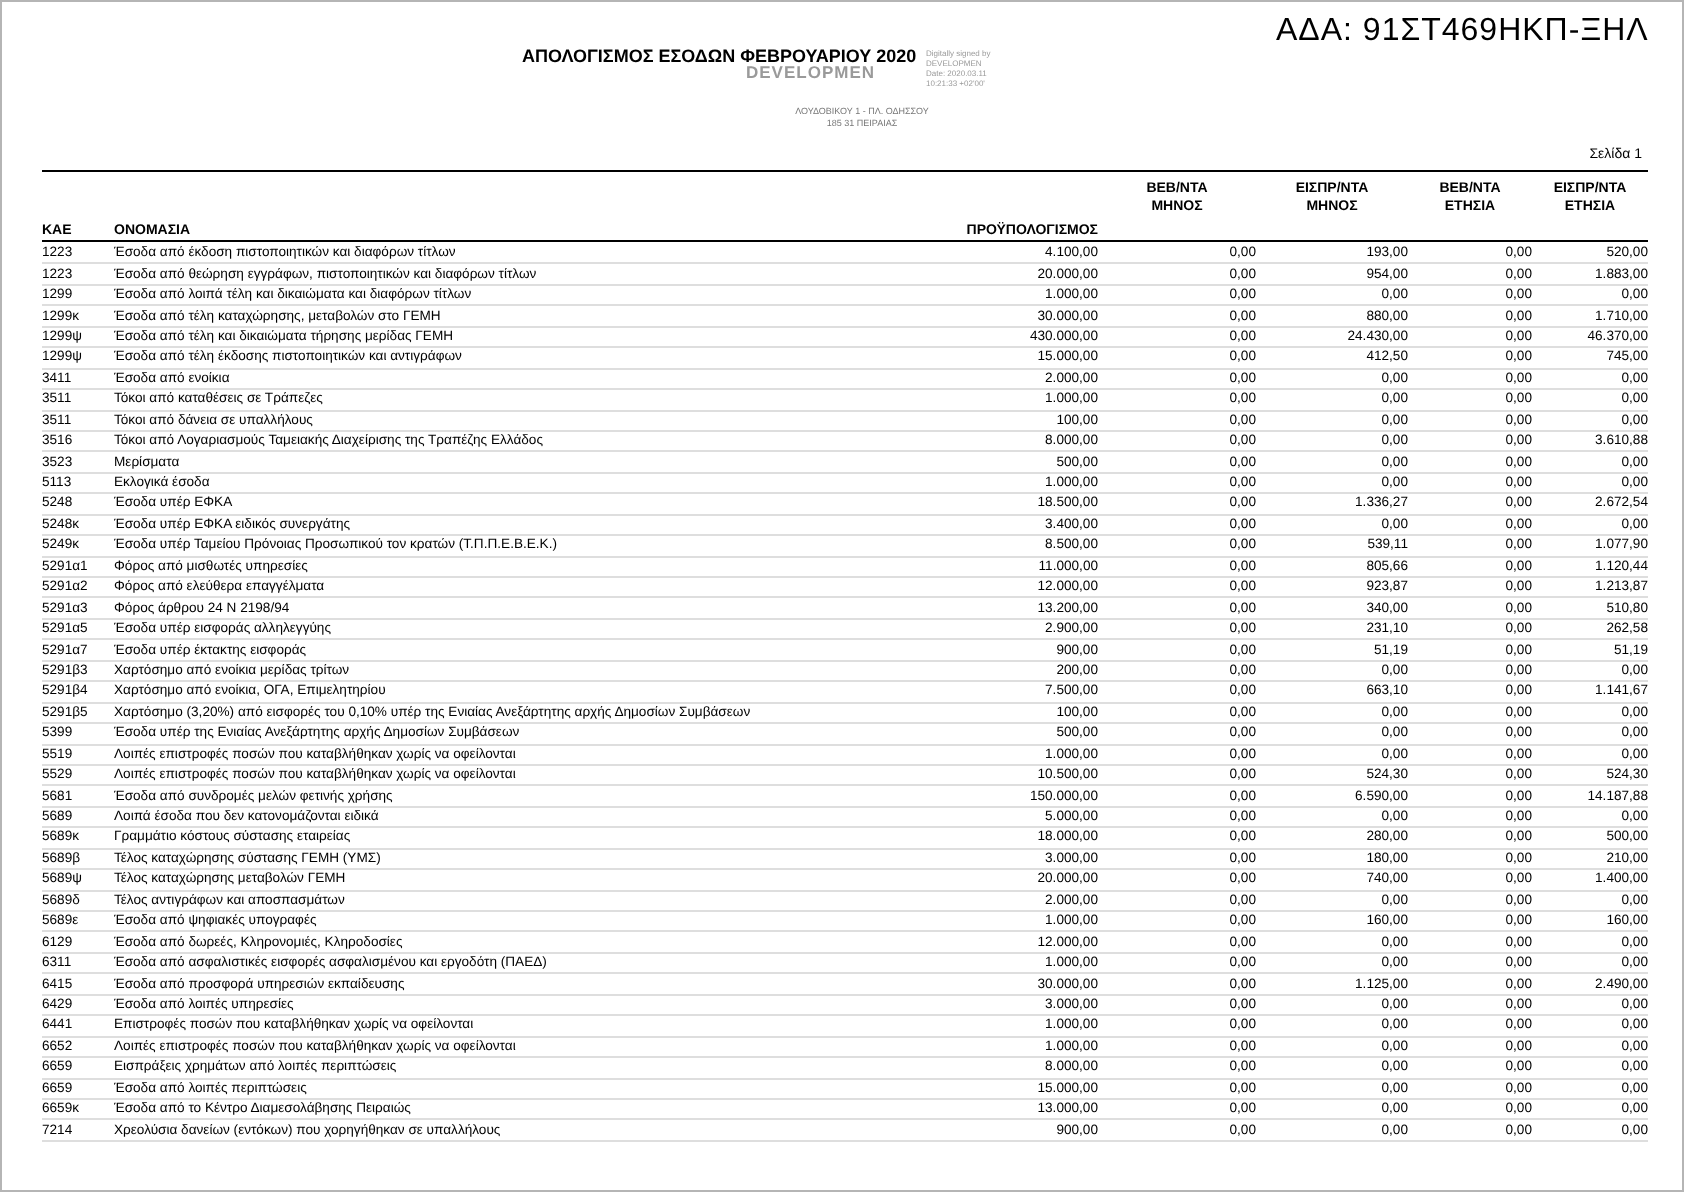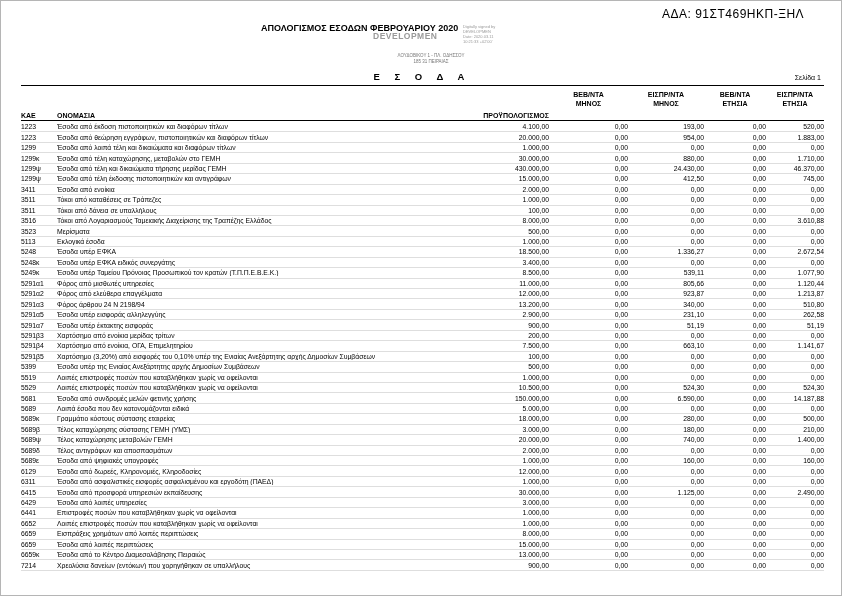--- a/index.html
+++ b/index.html
@@ -8,7 +8,7 @@
     background:#ffffff; border:1px solid #b5b5b5; box-sizing:border-box;
     font-family:"Liberation Sans","DejaVu Sans",sans-serif; color:#000; overflow:hidden;
   }
-  .ada { position:absolute; top:6px; left:637px; font-size:12px; letter-spacing:0.5px;margin-left:24px; }
+  .ada { position:absolute; top:6px; left:637px; font-size:16px; letter-spacing:0.5px; }
   .title1 { position:absolute; top:22px; left:260px; width:340px; text-align:left; font-weight:bold; font-size:9px; }
   .title2 { position:absolute; top:40px; left:260px; width:340px; text-align:center; font-weight:bold; font-size:9px; }
   .sig-name { position:absolute; top:30px; left:372px; font-size:8.5px; font-weight:bold; color:#9a9a9a; letter-spacing:0.5px; }

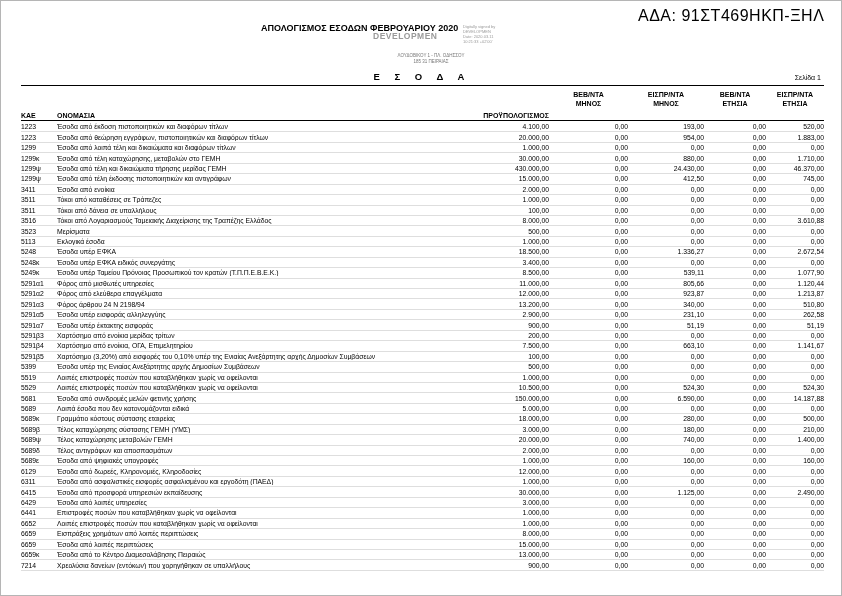--- a/index.html
+++ b/index.html
@@ -60,7 +60,6 @@
     <div>185 31 ΠΕΙΡΑΙΑΣ</div>
   </div>
 
-  <div class="section-title">Ε Σ Ο Δ Α</div>
   <div class="page-num">Σελίδα 1</div>
   <div class="rule-top"></div>
 

